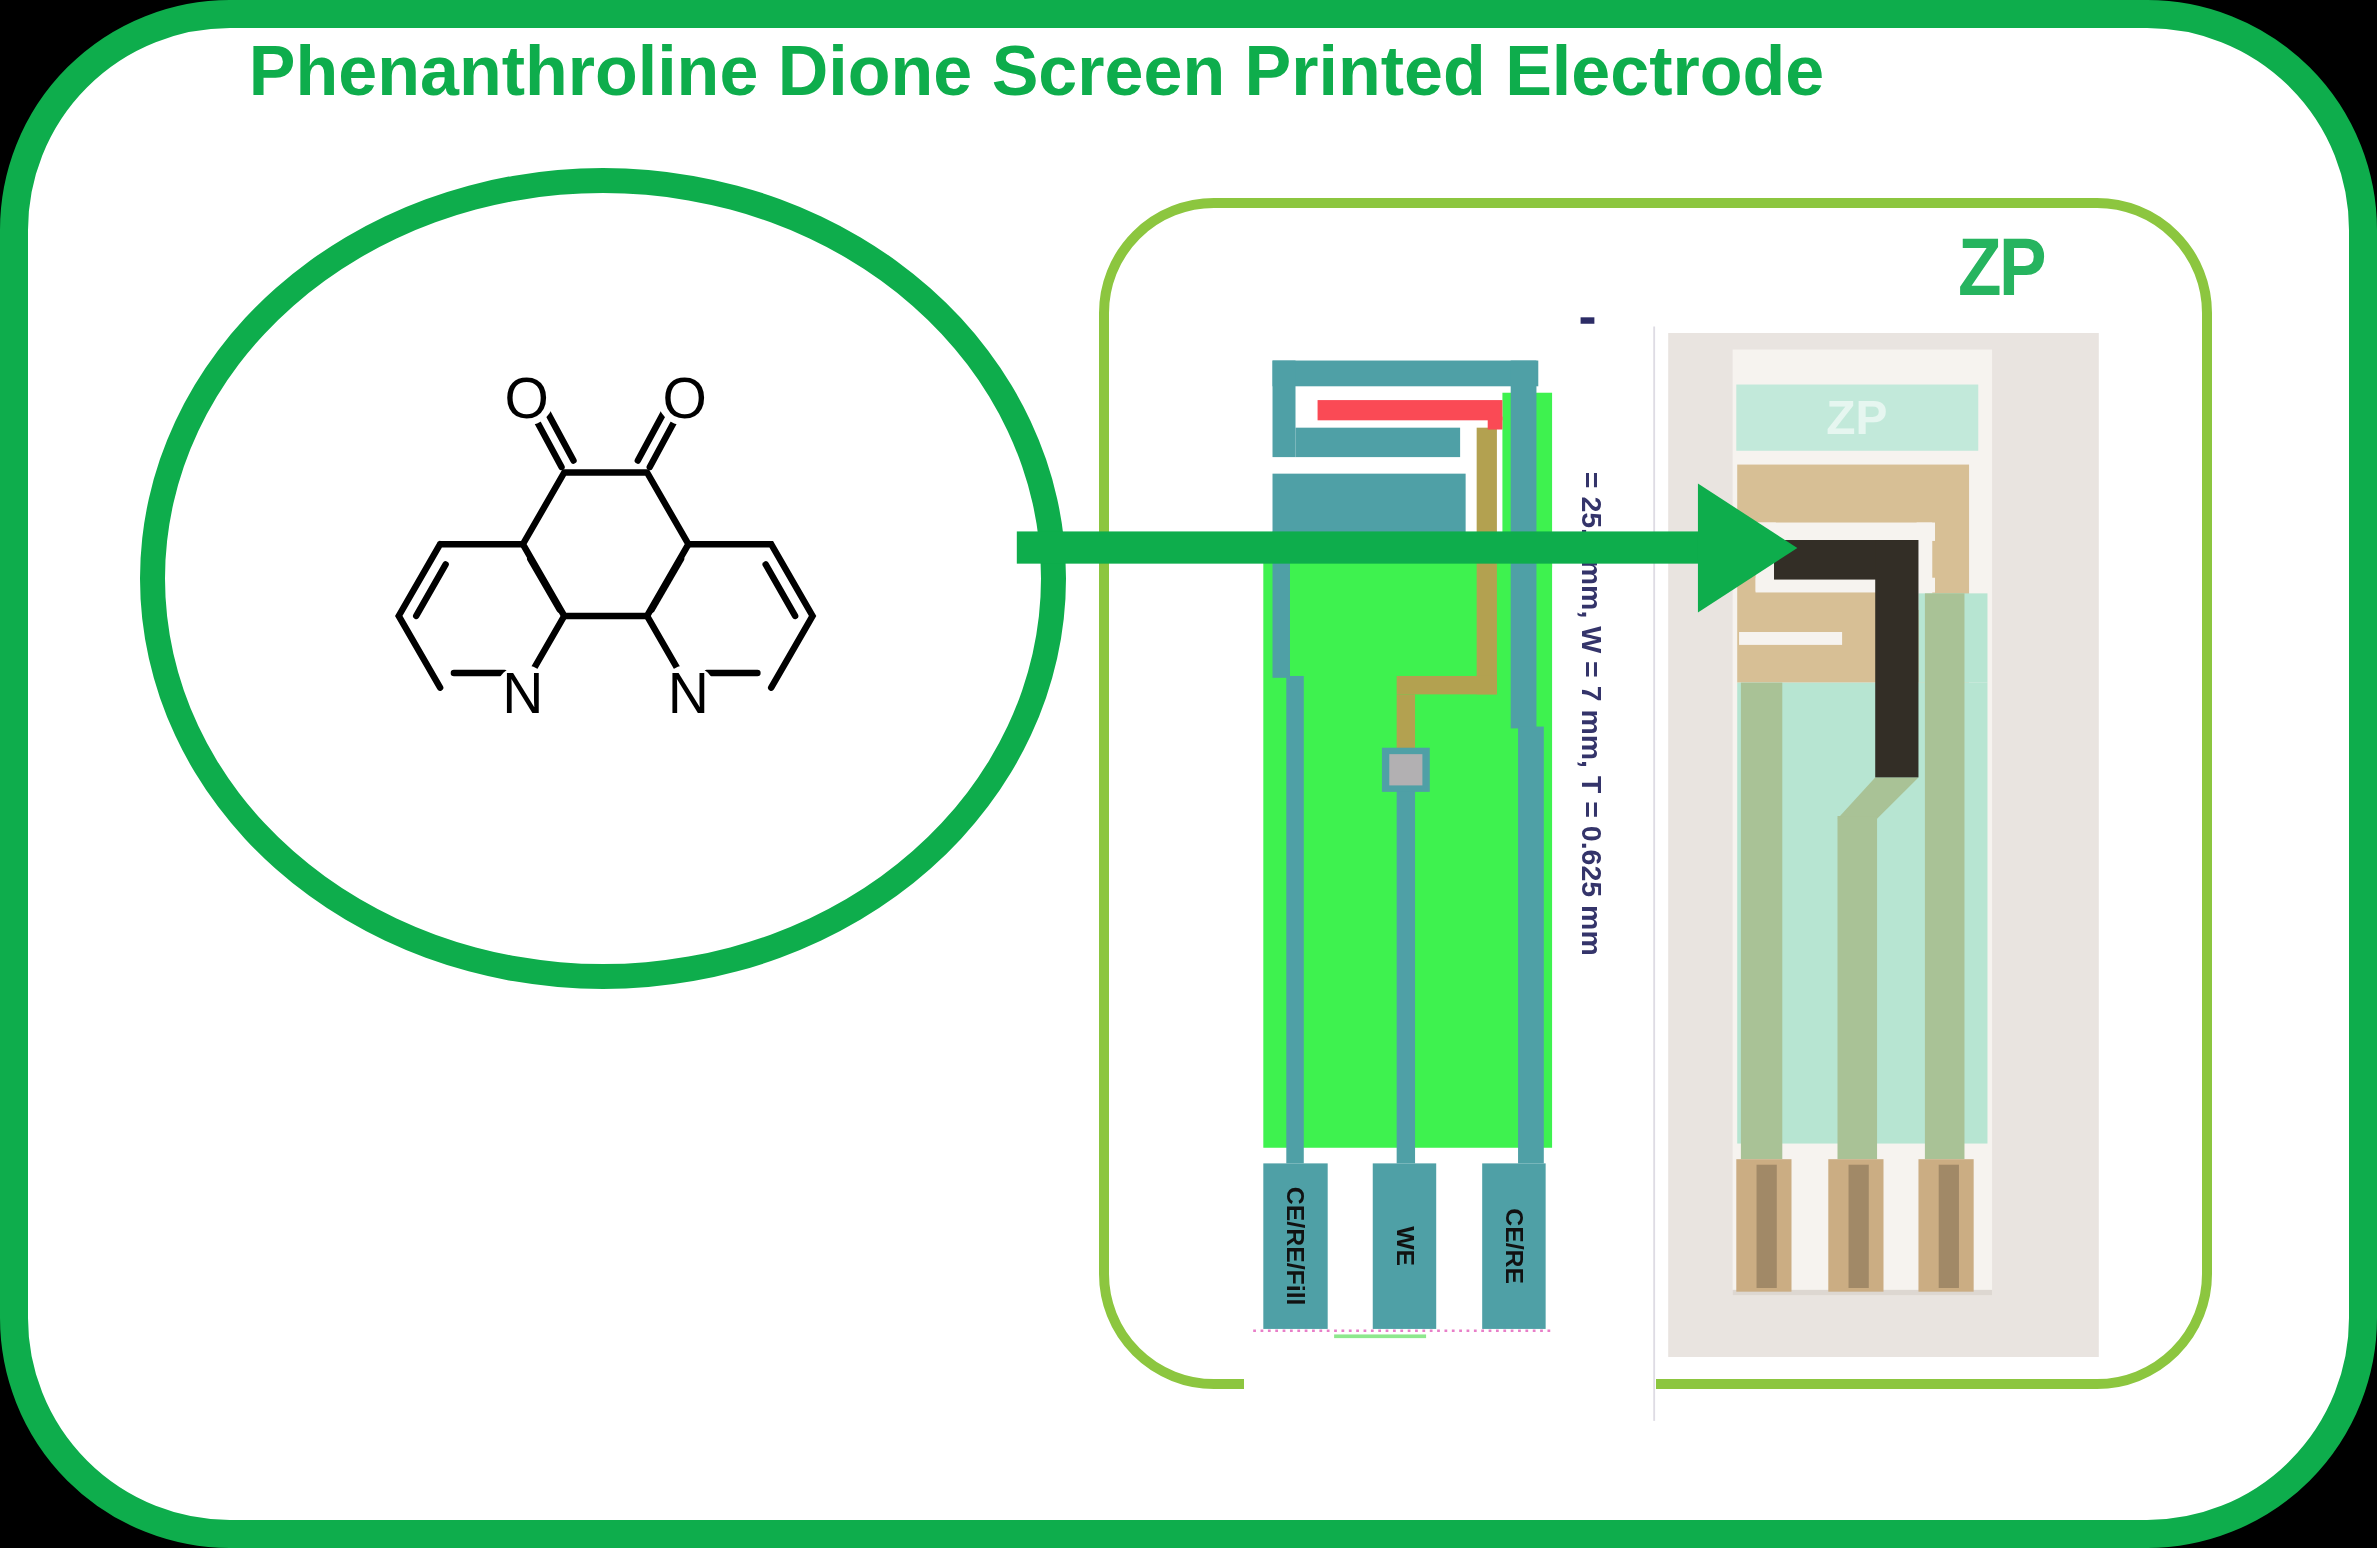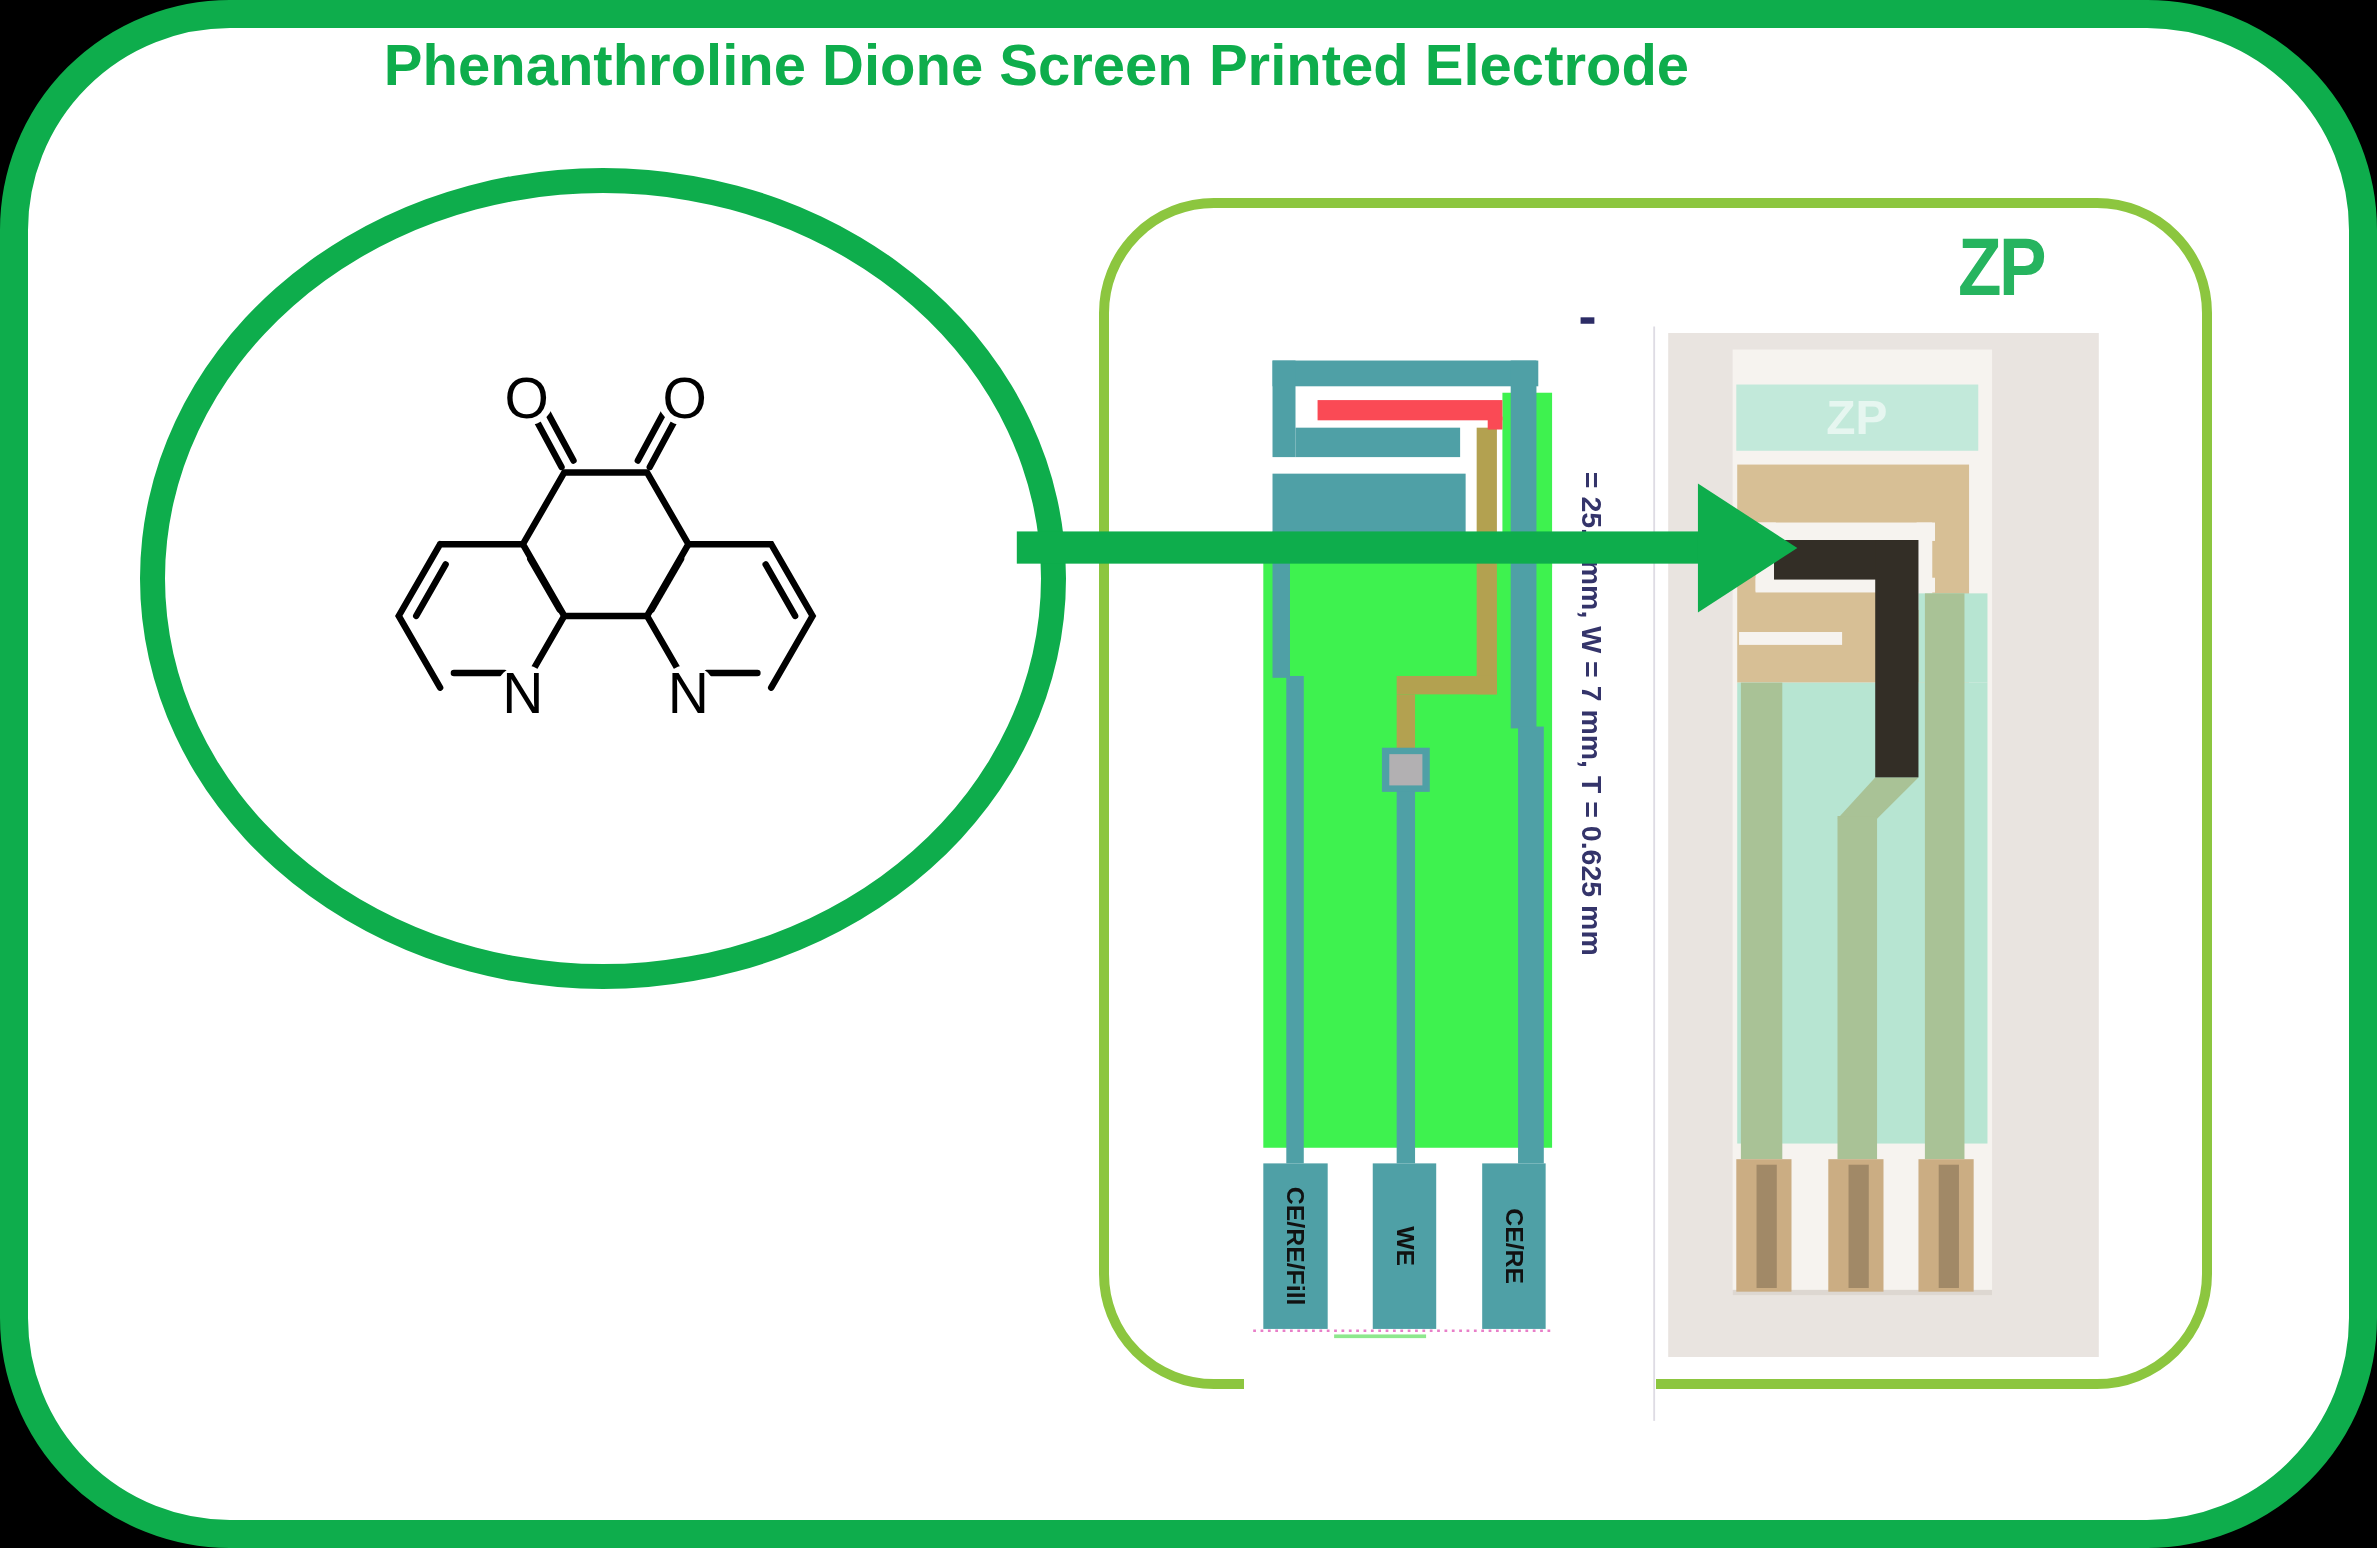--- a/index.html
+++ b/index.html
@@ -8,7 +8,7 @@
   .frame{position:absolute;left:0;top:0;width:2377px;height:1548px;box-sizing:border-box;
          border:28px solid #0ead4c;border-radius:230px;background:#ffffff;}
   .title{position:absolute;left:0;top:31px;width:2073px;text-align:center;
-         font-size:58px;font-weight:700;color:#0ead4c;letter-spacing:0px;z-index:6;}
+         font-size:70px;font-weight:700;color:#0ead4c;letter-spacing:0px;z-index:6;}
   .ellipse{position:absolute;left:140px;top:168px;width:926px;height:821px;box-sizing:border-box;
            border:25px solid #0ead4c;border-radius:50%;background:#fff;z-index:2;}
   .molecule{position:absolute;left:350px;top:350px;width:515px;height:405px;z-index:3;}

